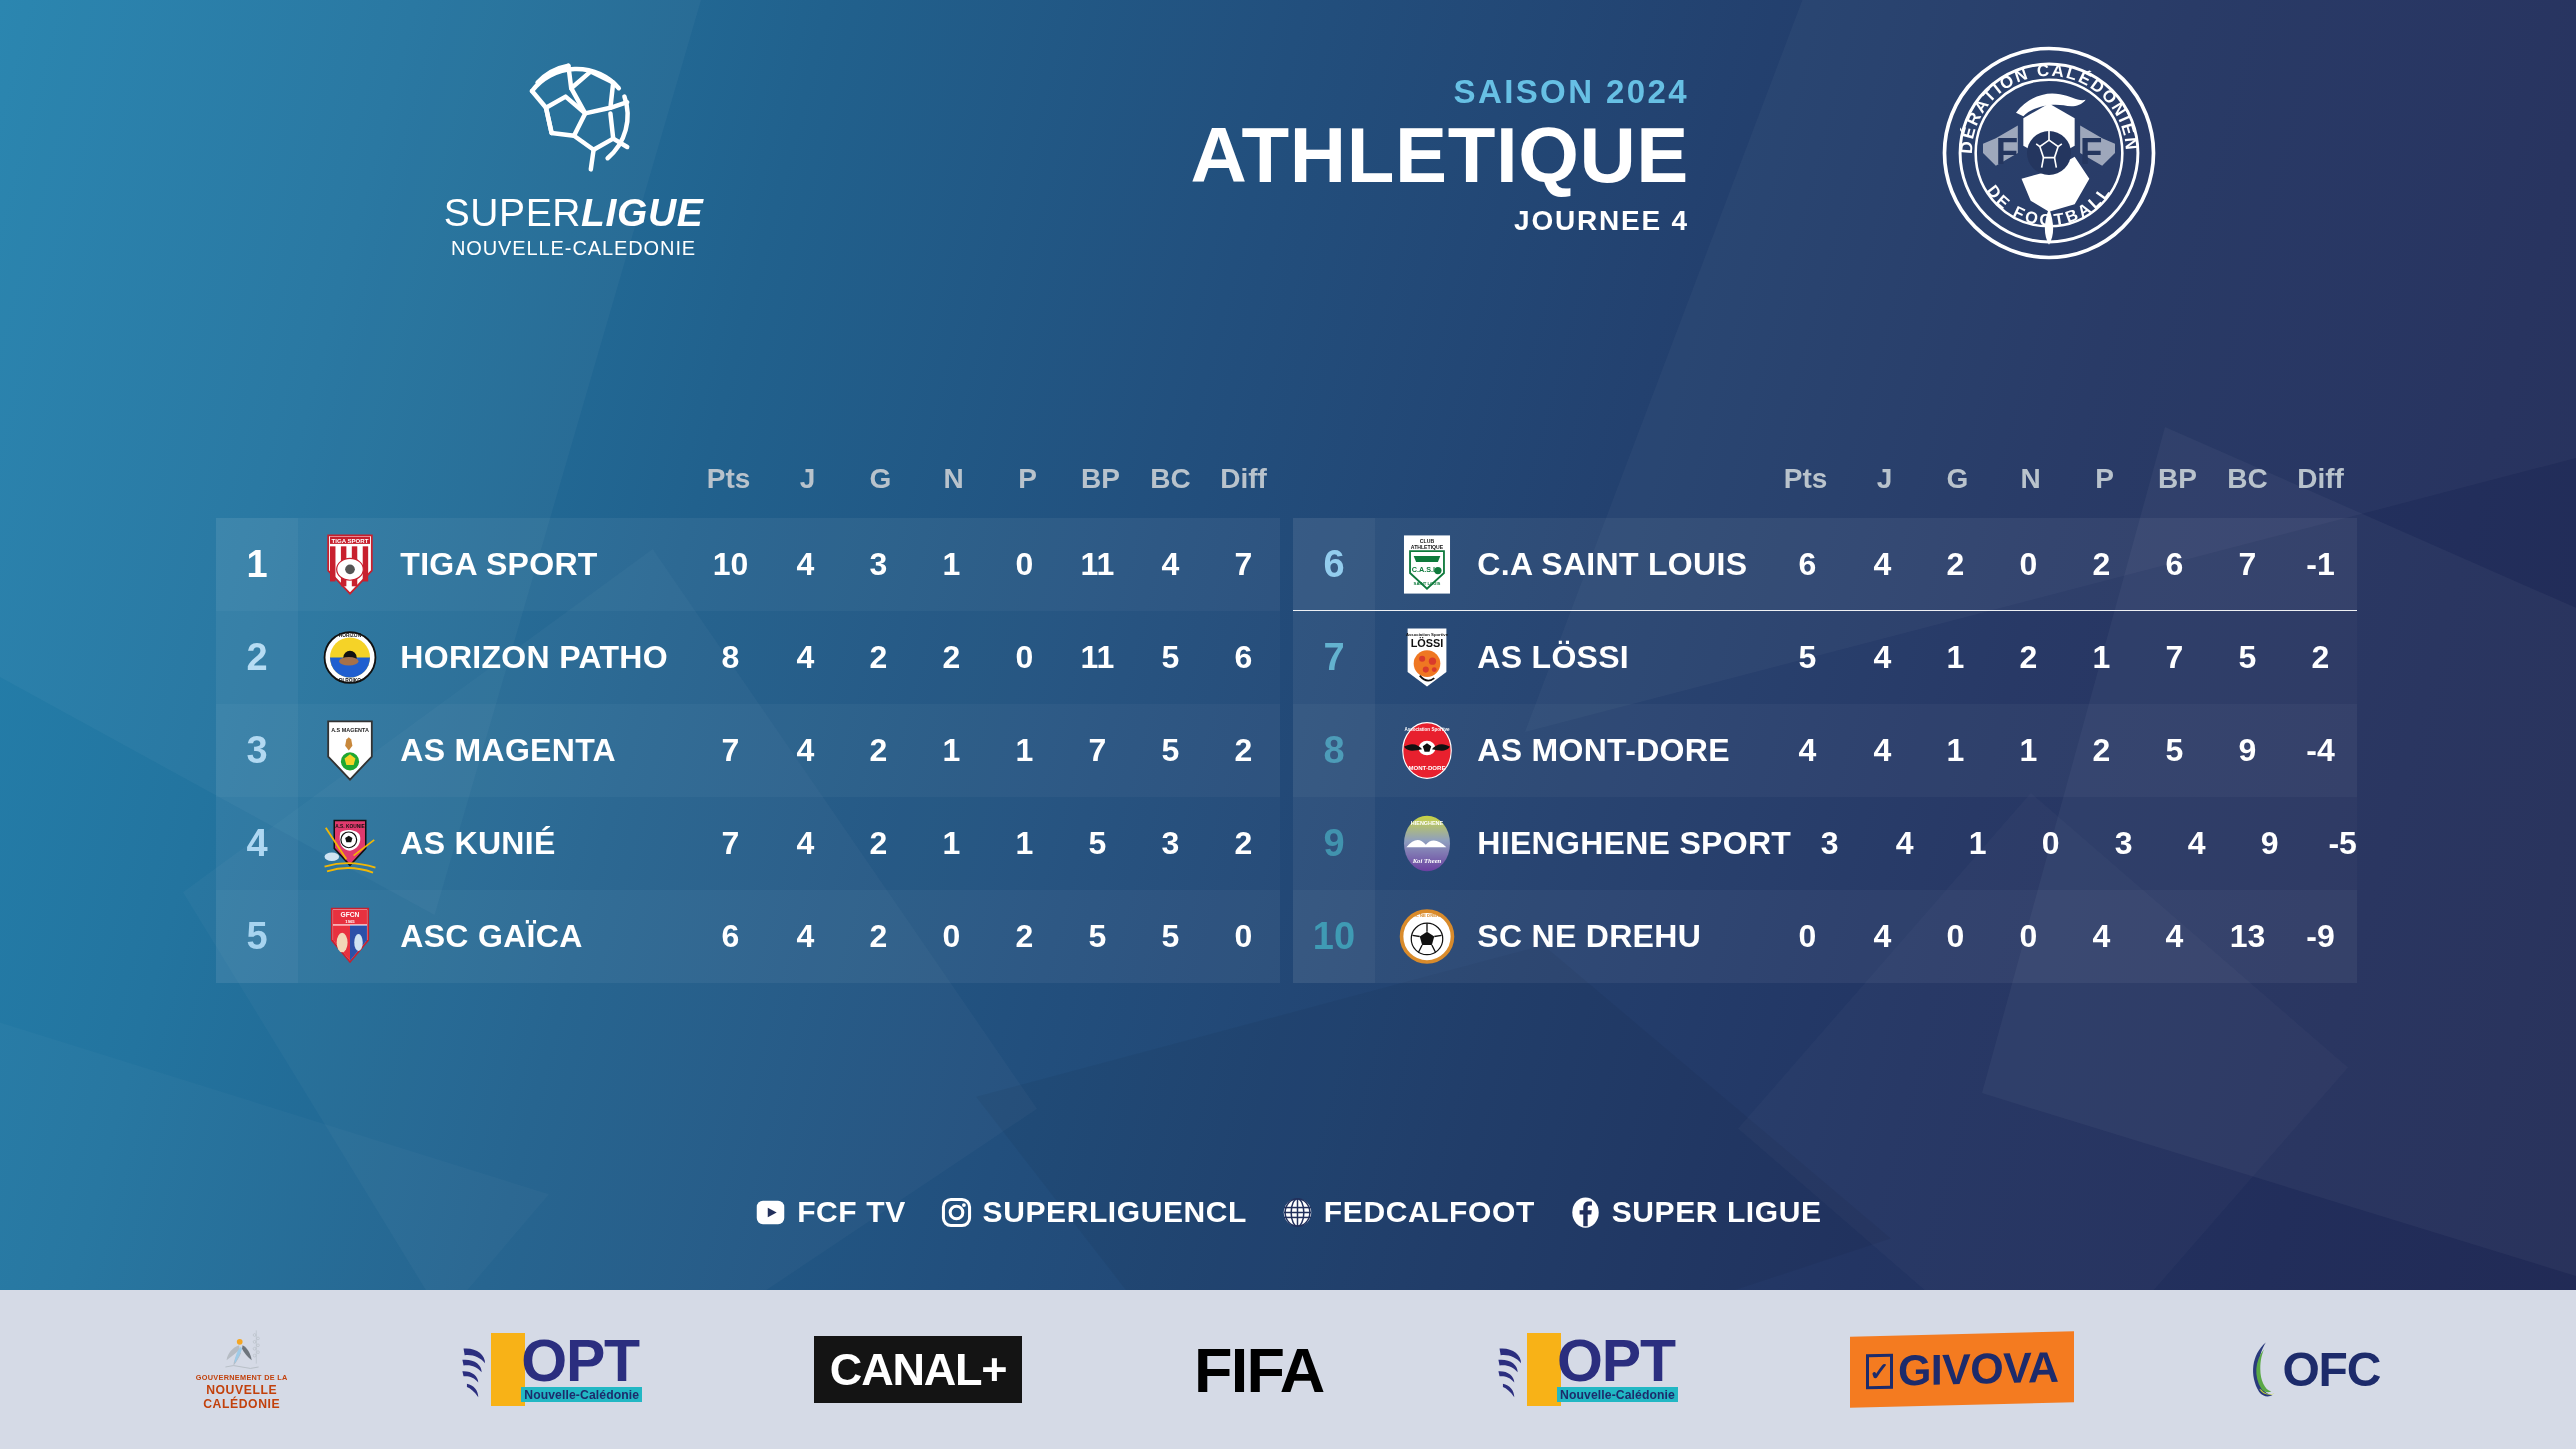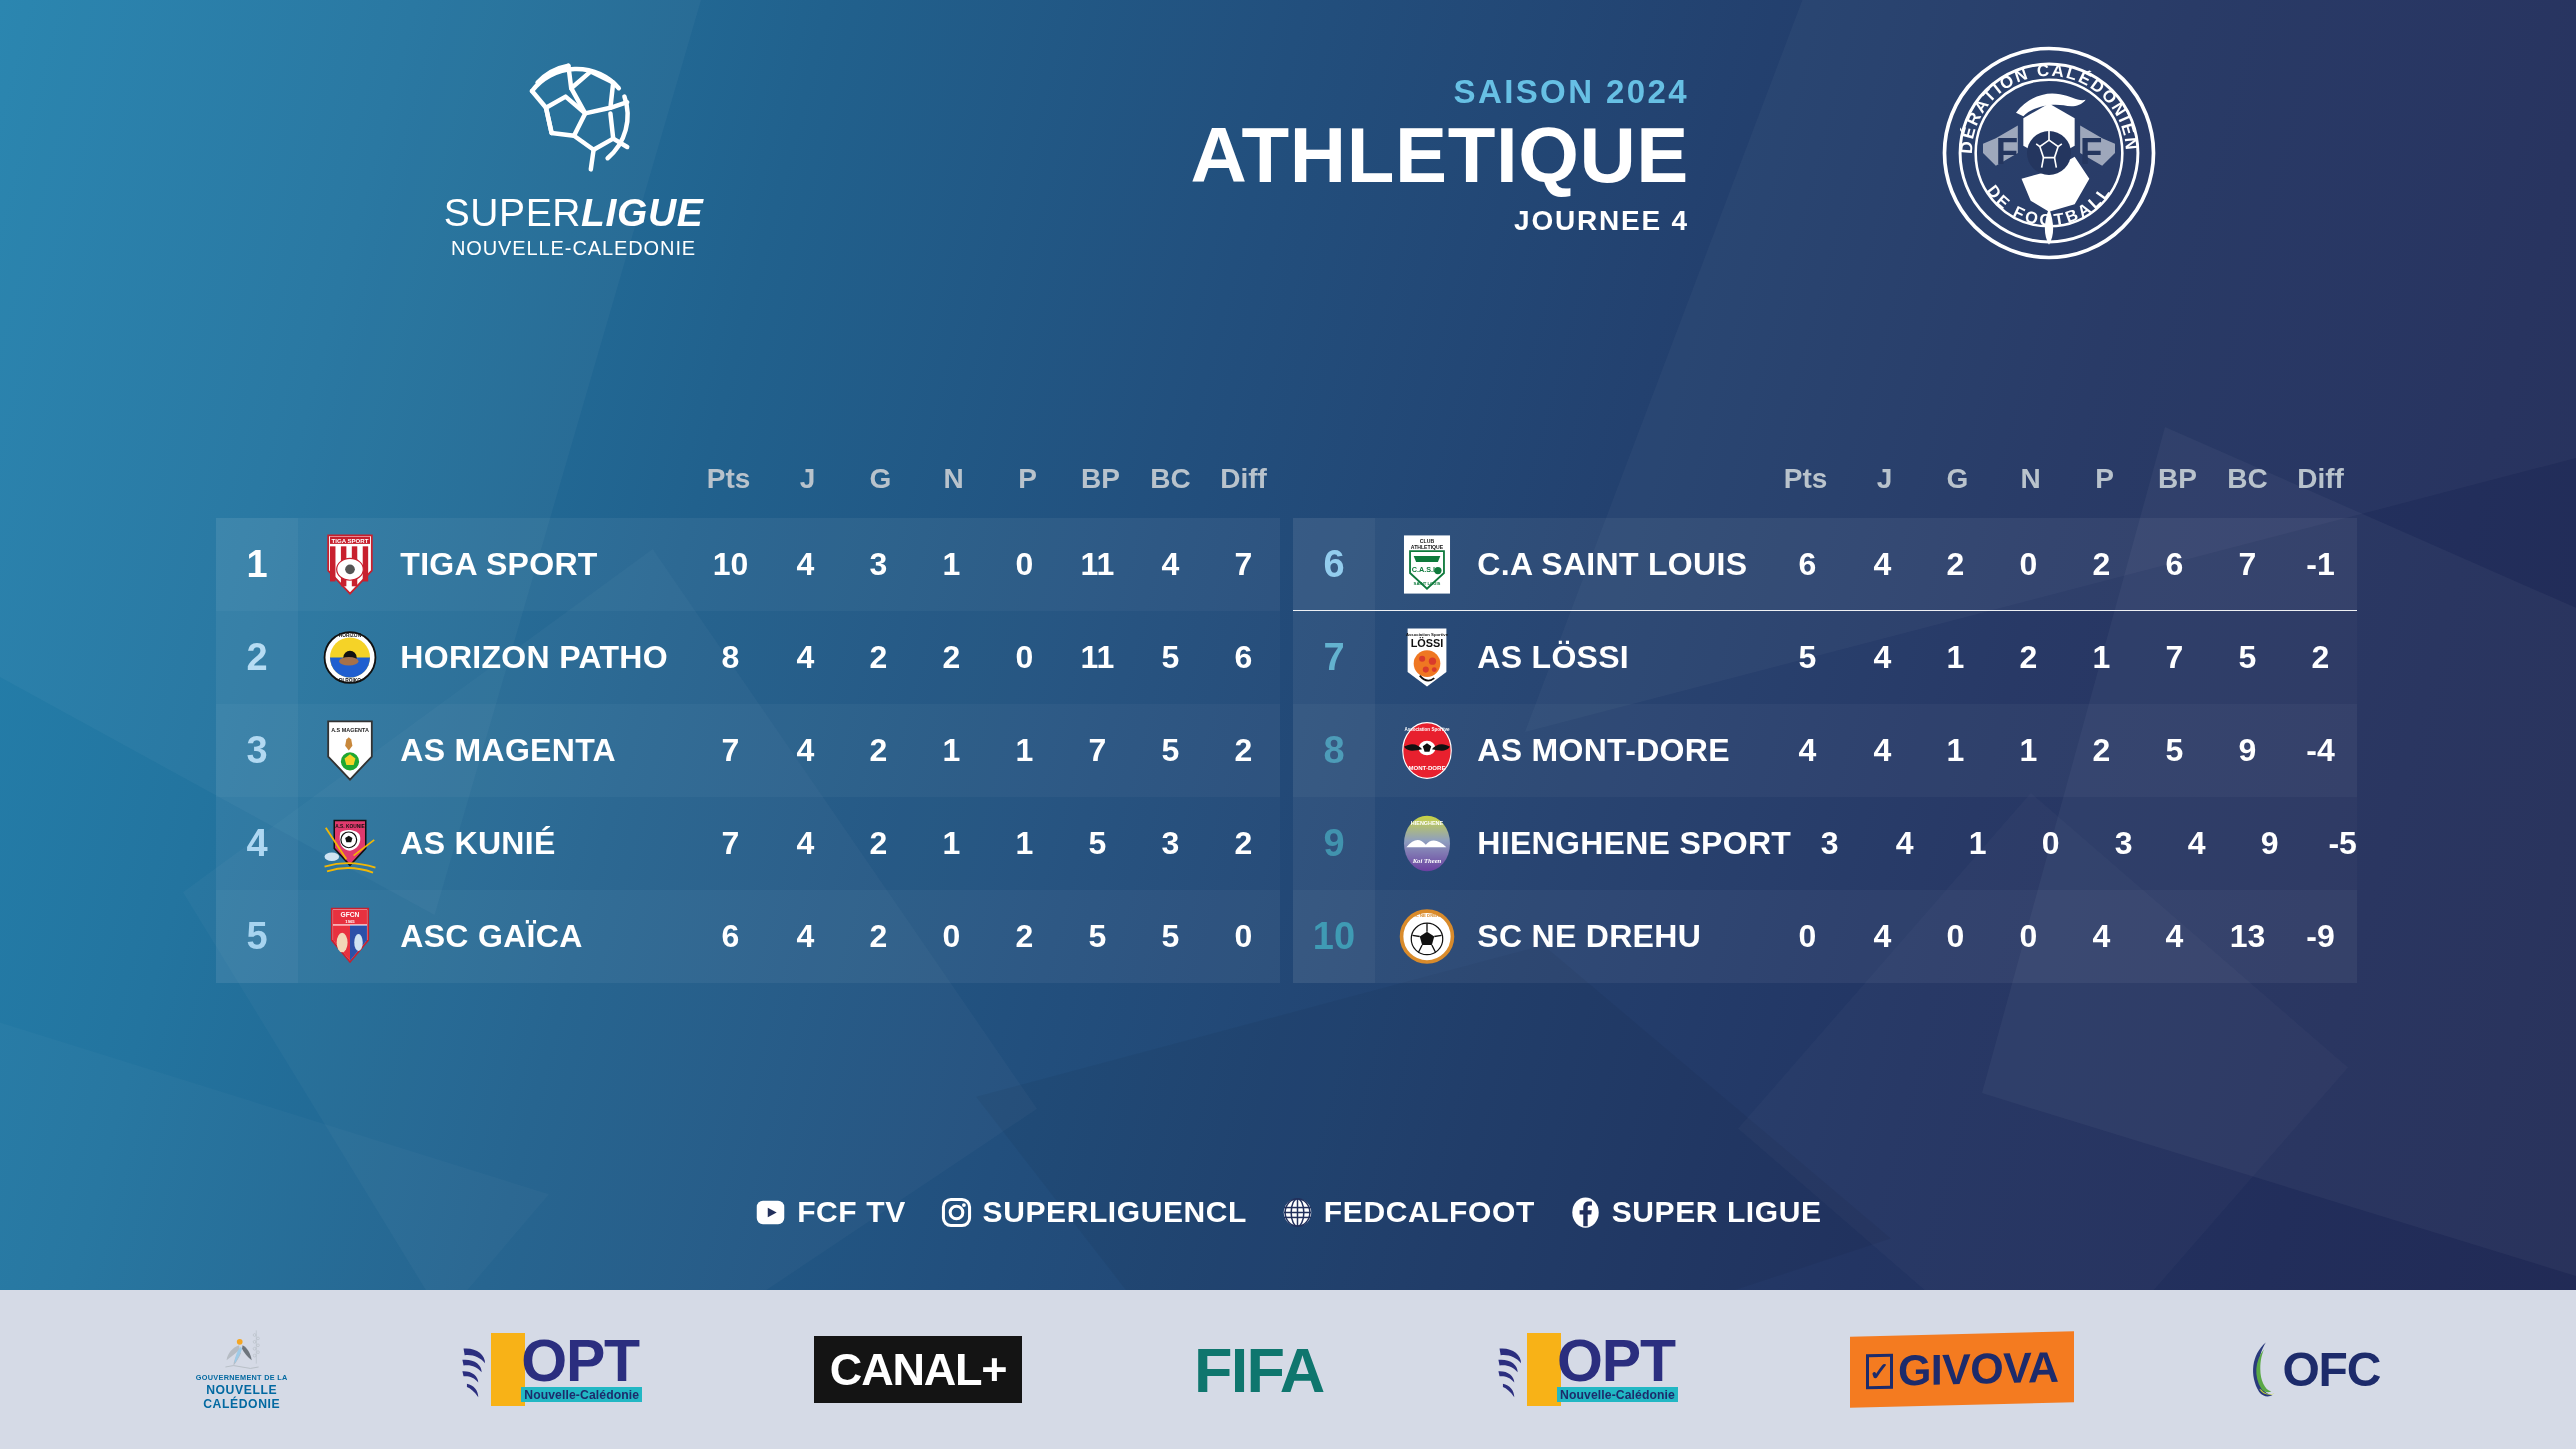--- a/index.html
+++ b/index.html
@@ -128,7 +128,7 @@
   }
   .sp { display:flex; align-items:center; justify-content:center; height: 104px; }
 
-  .sp-govnc { flex-direction:column; color:#0369a1; font-size:12.2px; font-weight:700;
+  .sp-govnc { flex-direction:column; color:#c2410c; font-size:12.2px; font-weight:700;
               letter-spacing:0.6px; text-align:center; line-height:1.15; }
   .sp-govnc .tiny { font-size: 7.3px; letter-spacing:0.3px; margin-bottom:0.6px; }
   .opt-yellow { width: 34px; height: 73px; background:#f8b217; margin-right:-3.7px; }

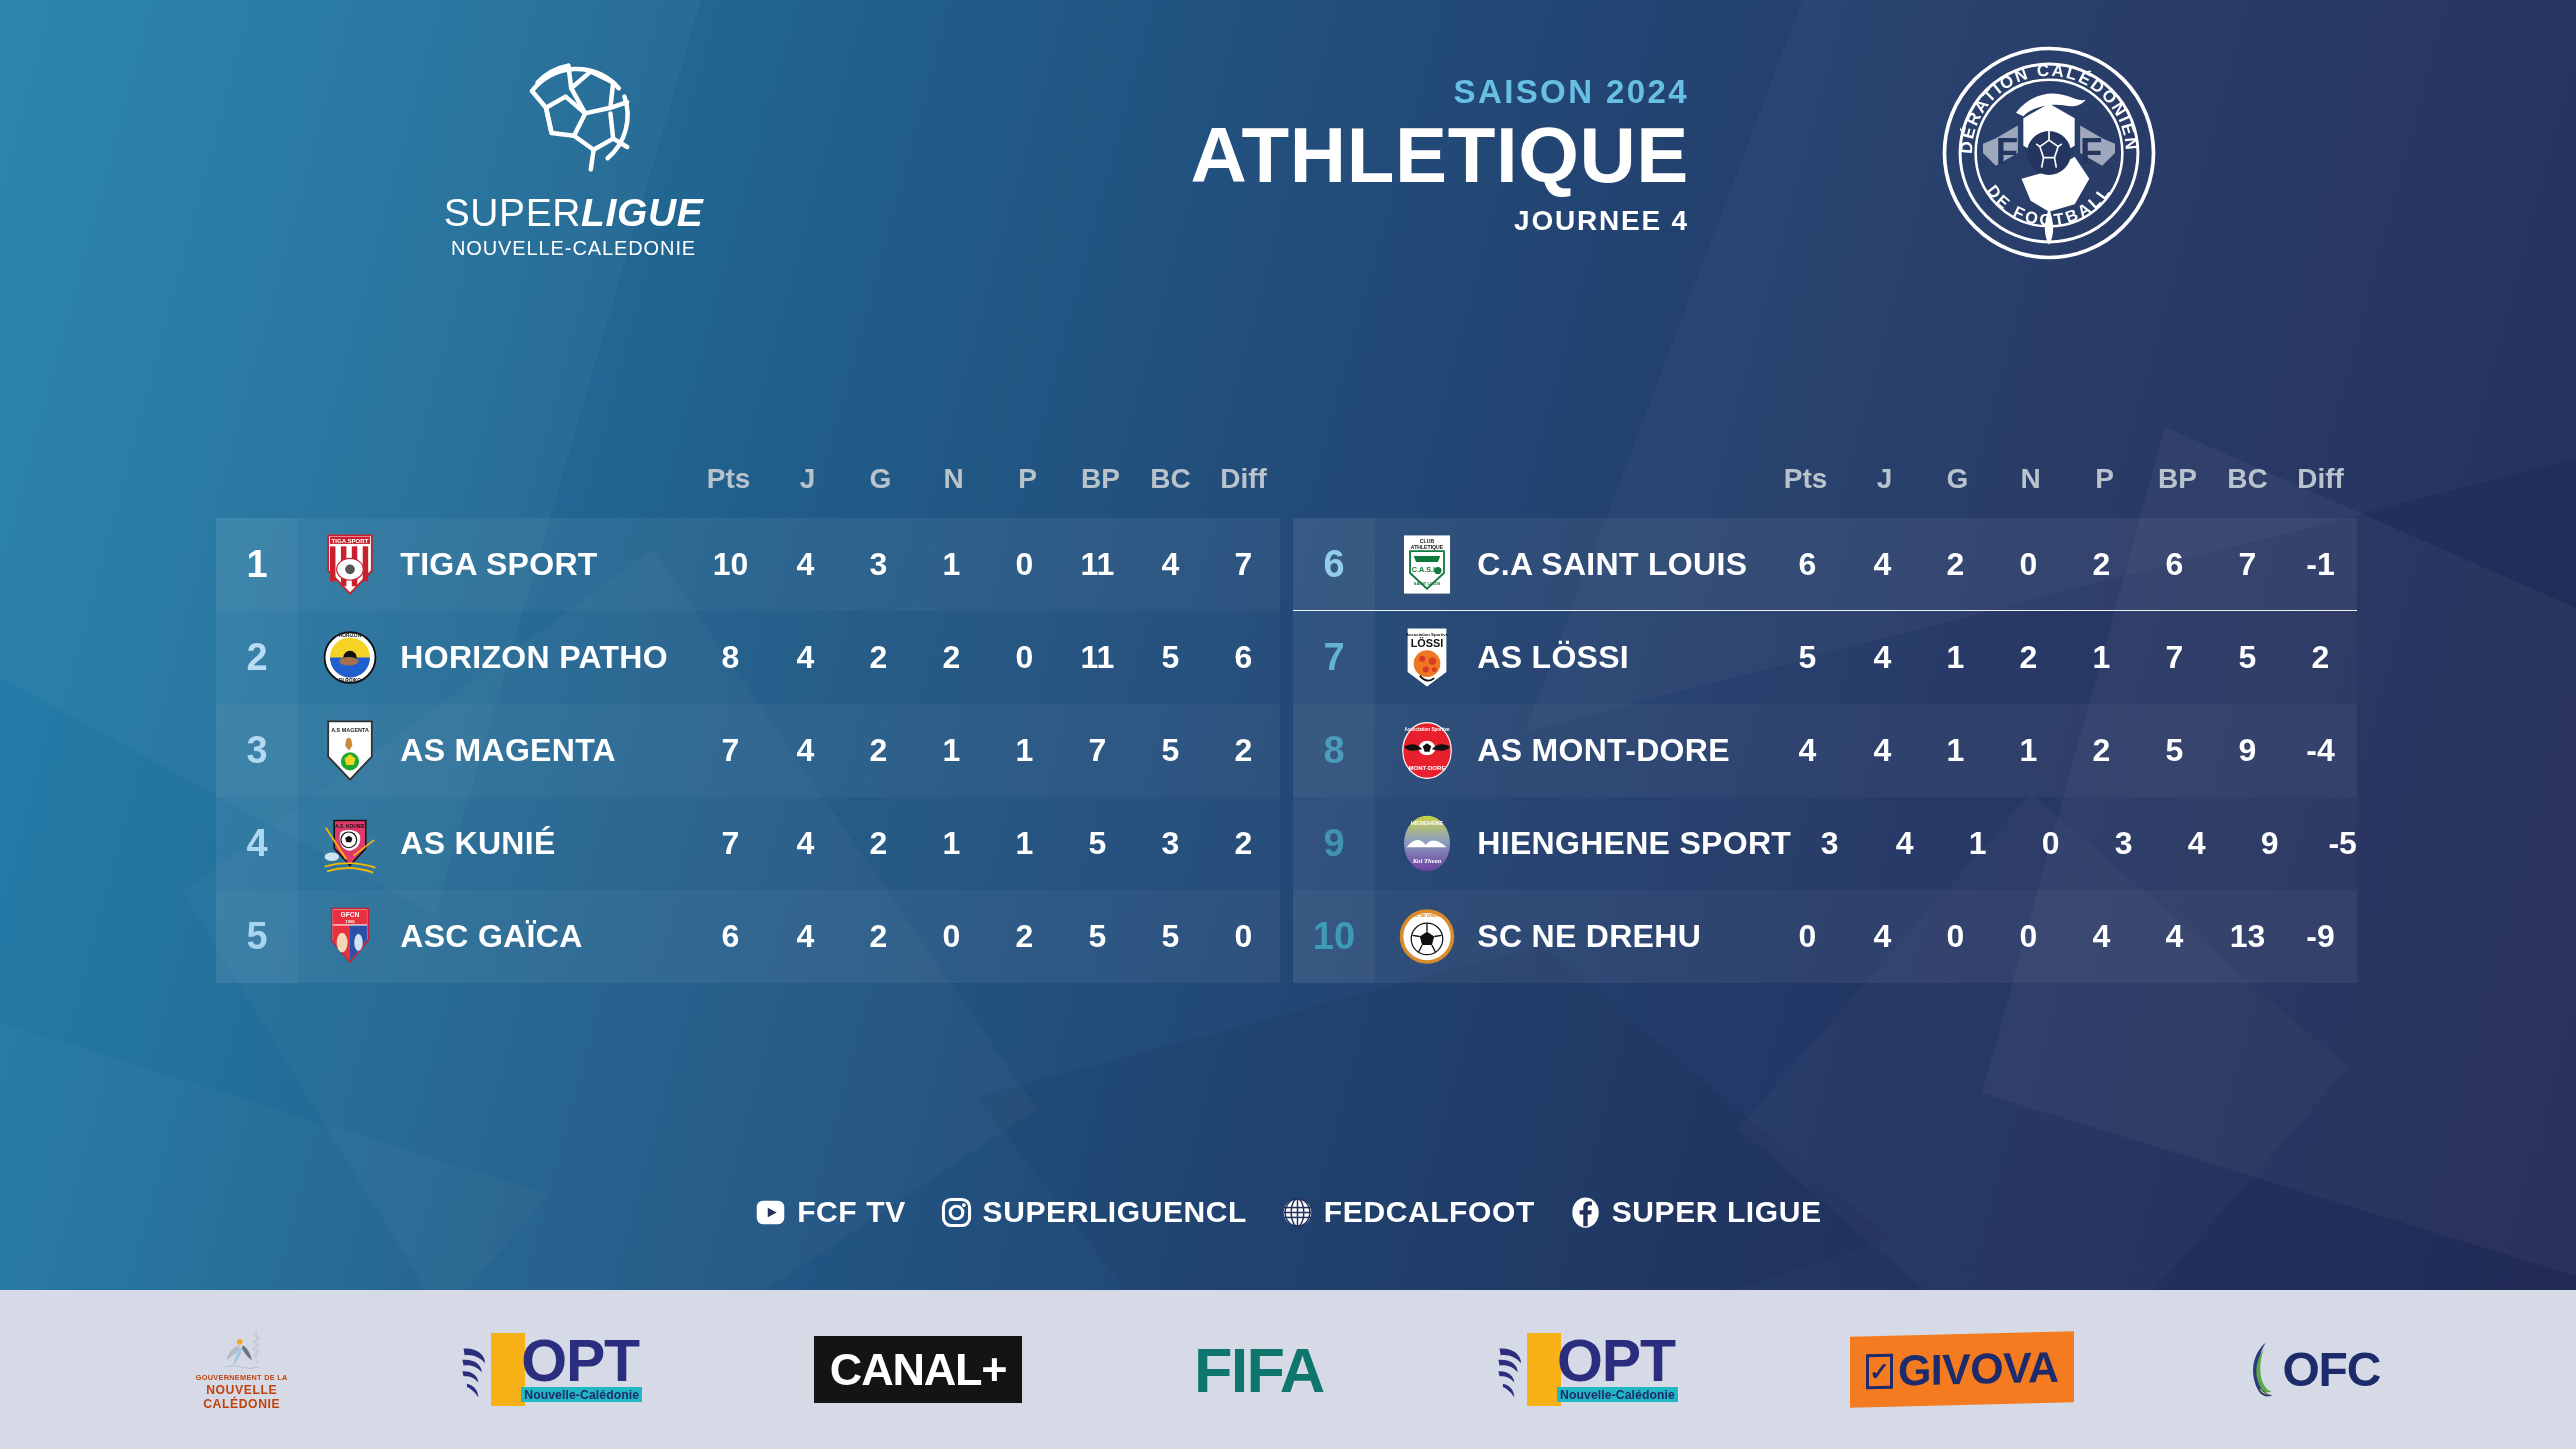--- a/index.html
+++ b/index.html
@@ -138,7 +138,7 @@
 
   .canal { background:#141414; color:#fff; font-size: 45px; font-weight: 800;
            padding: 7.3px 16px; letter-spacing:-1.2px; font-family:"Liberation Sans",sans-serif; }
-  .fifa { color:#0f766e; font-size: 63px; font-weight: 800; letter-spacing:-1.8px; }
+  .fifa { color:#000000; font-size: 63px; font-weight: 800; letter-spacing:-1.8px; }
   .pacific { background:#1b1b1b; color:#fff; font-size: 34px; font-weight: 800;
              padding: 24.4px 13.4px; letter-spacing:-0.6px; }
   .givova { background:#f47b20; padding: 11px 16px; display:flex; align-items:center; gap:4.9px;

